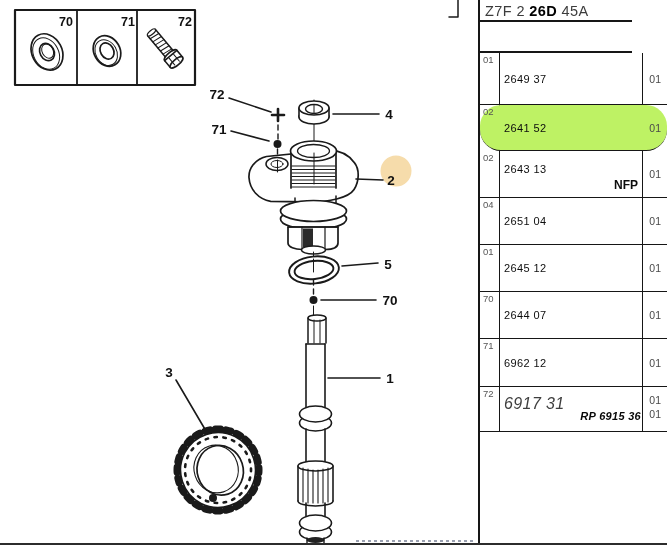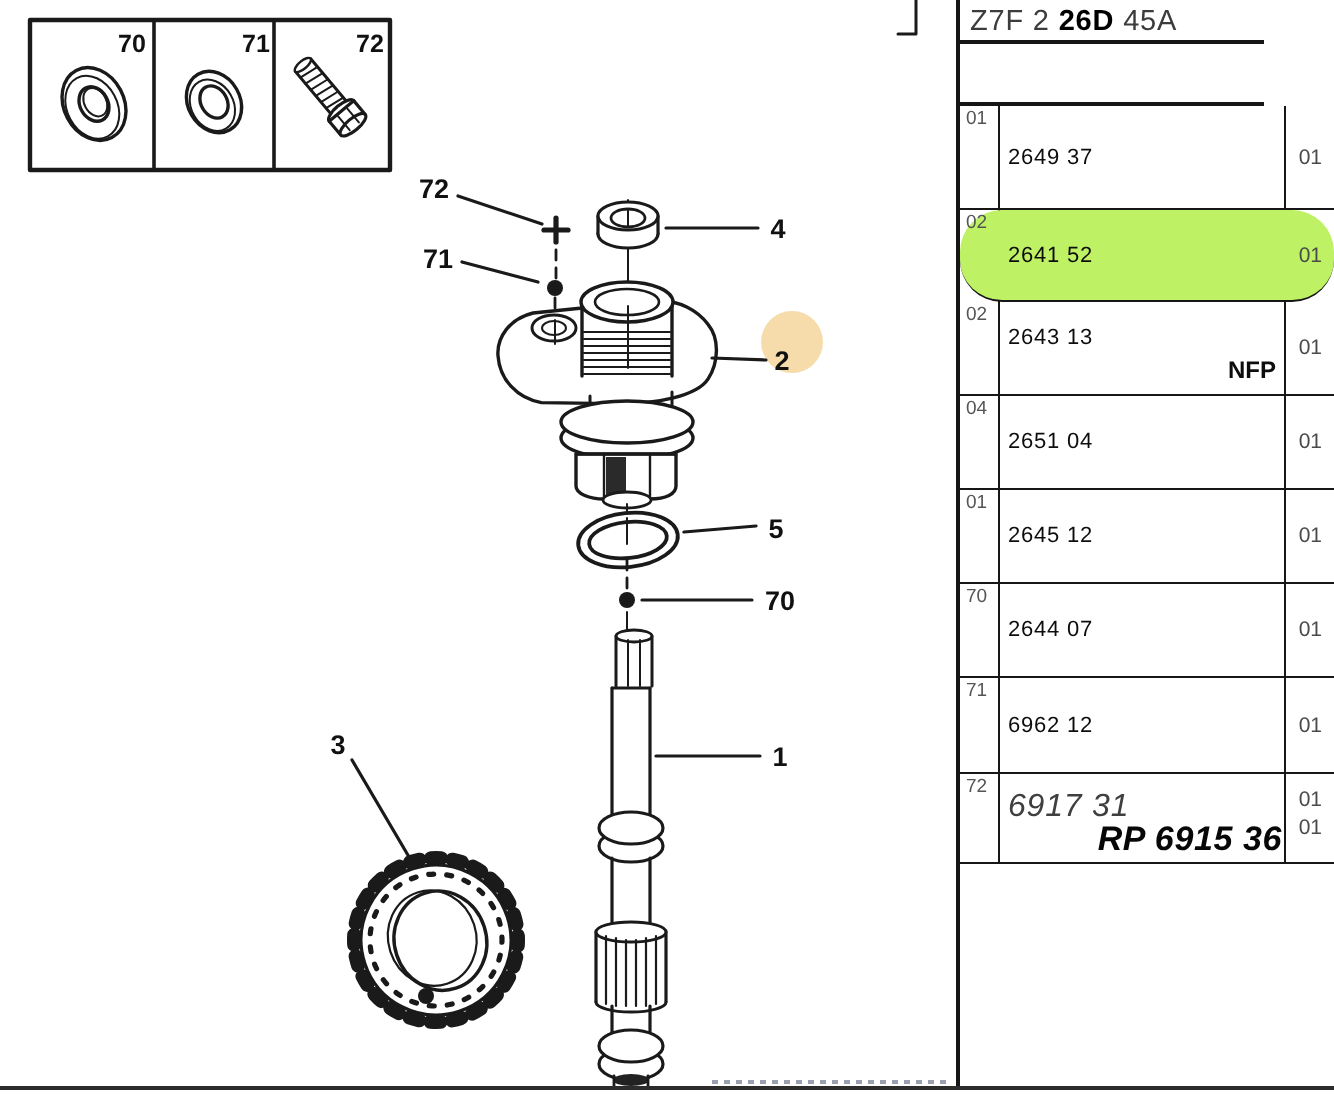--- a/index.html
+++ b/index.html
@@ -30,7 +30,7 @@
   .part-it{position:absolute;left:24px;top:8px;font-style:italic;font-size:16px;
            color:#3f3f3f;letter-spacing:.4px;white-space:nowrap;}
   .repl{position:absolute;right:26px;top:23px;font-style:italic;font-weight:bold;
-        font-size:17px;color:#070707;letter-spacing:.3px;white-space:nowrap;}
+        font-size:11px;color:#070707;letter-spacing:.3px;white-space:nowrap;}
   .qty-a{position:absolute;right:6px;top:7px;font-size:10.5px;color:#4a4a4a;}
   .qty-b{position:absolute;right:6px;top:21px;font-size:10.5px;color:#4a4a4a;}
 

